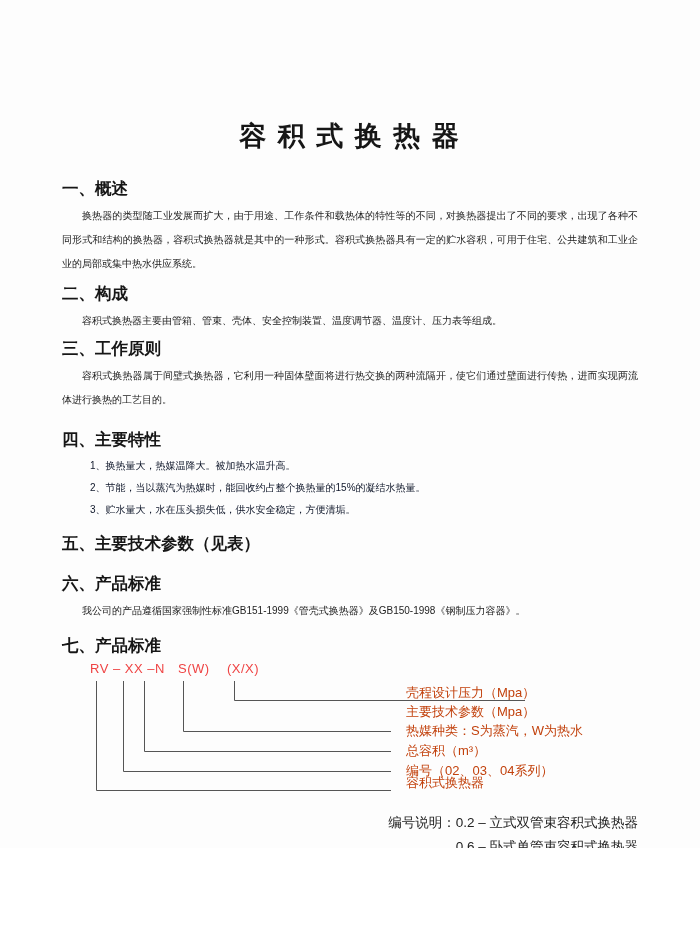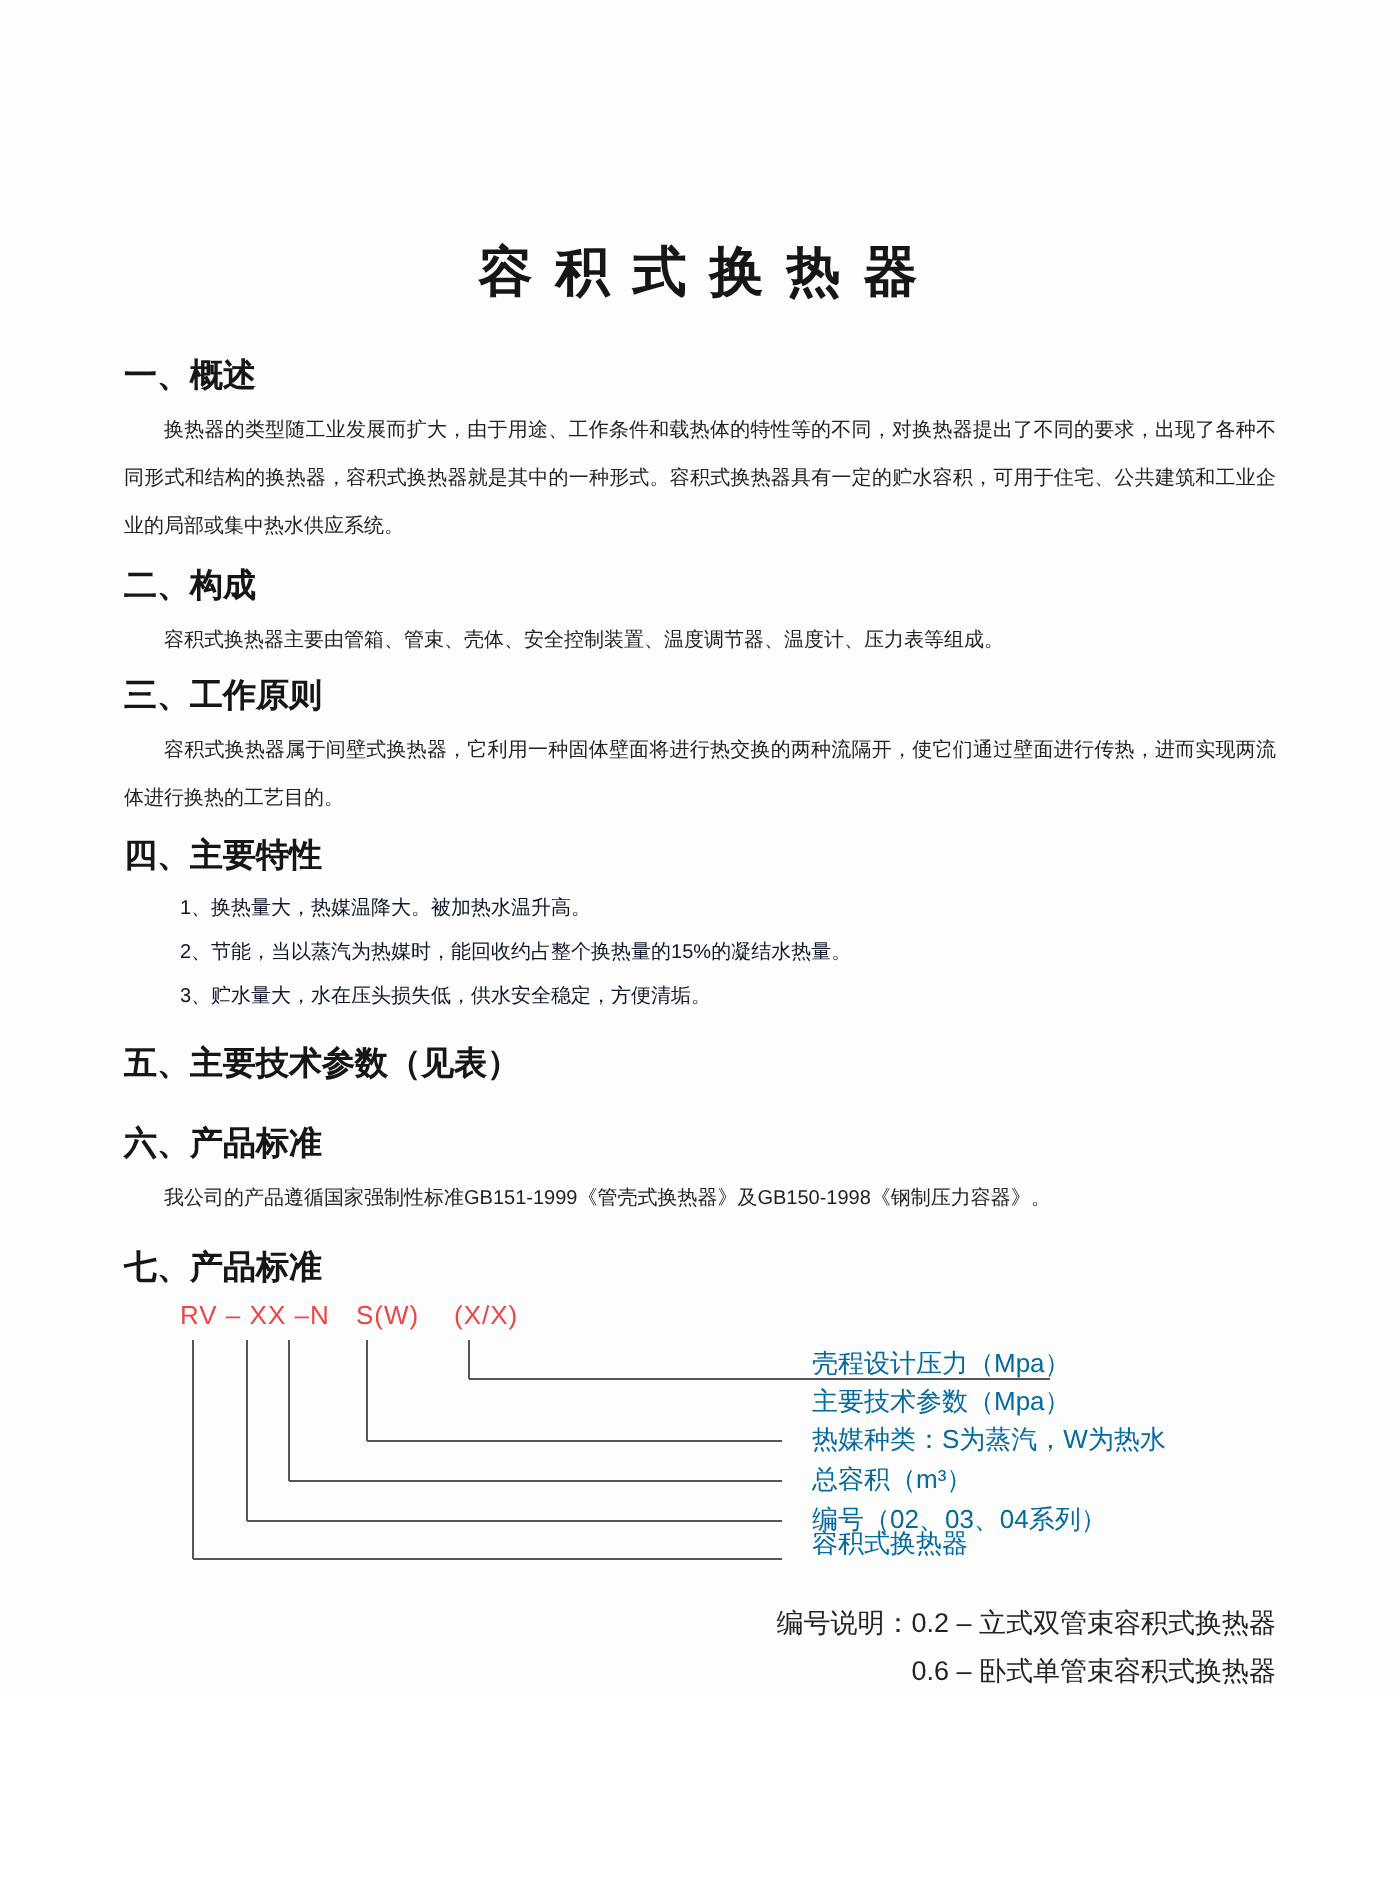--- a/index.html
+++ b/index.html
@@ -112,7 +112,7 @@
     <p class="body-para">容积式换热器属于间壁式换热器，它利用一种固体壁面将进行热交换的两种流隔开，使它们通过壁面进行传热，进而实现两流体进行换热的工艺目的。</p>
   </section>
 
-  <section style="margin-top:6px">
+  <section style="margin-top:17px">
     <h2 class="sec-heading">四、主要特性</h2>
     <p class="feature-item">1、换热量大，热媒温降大。被加热水温升高。</p>
     <p class="feature-item">2、节能，当以蒸汽为热媒时，能回收约占整个换热量的15%的凝结水热量。</p>

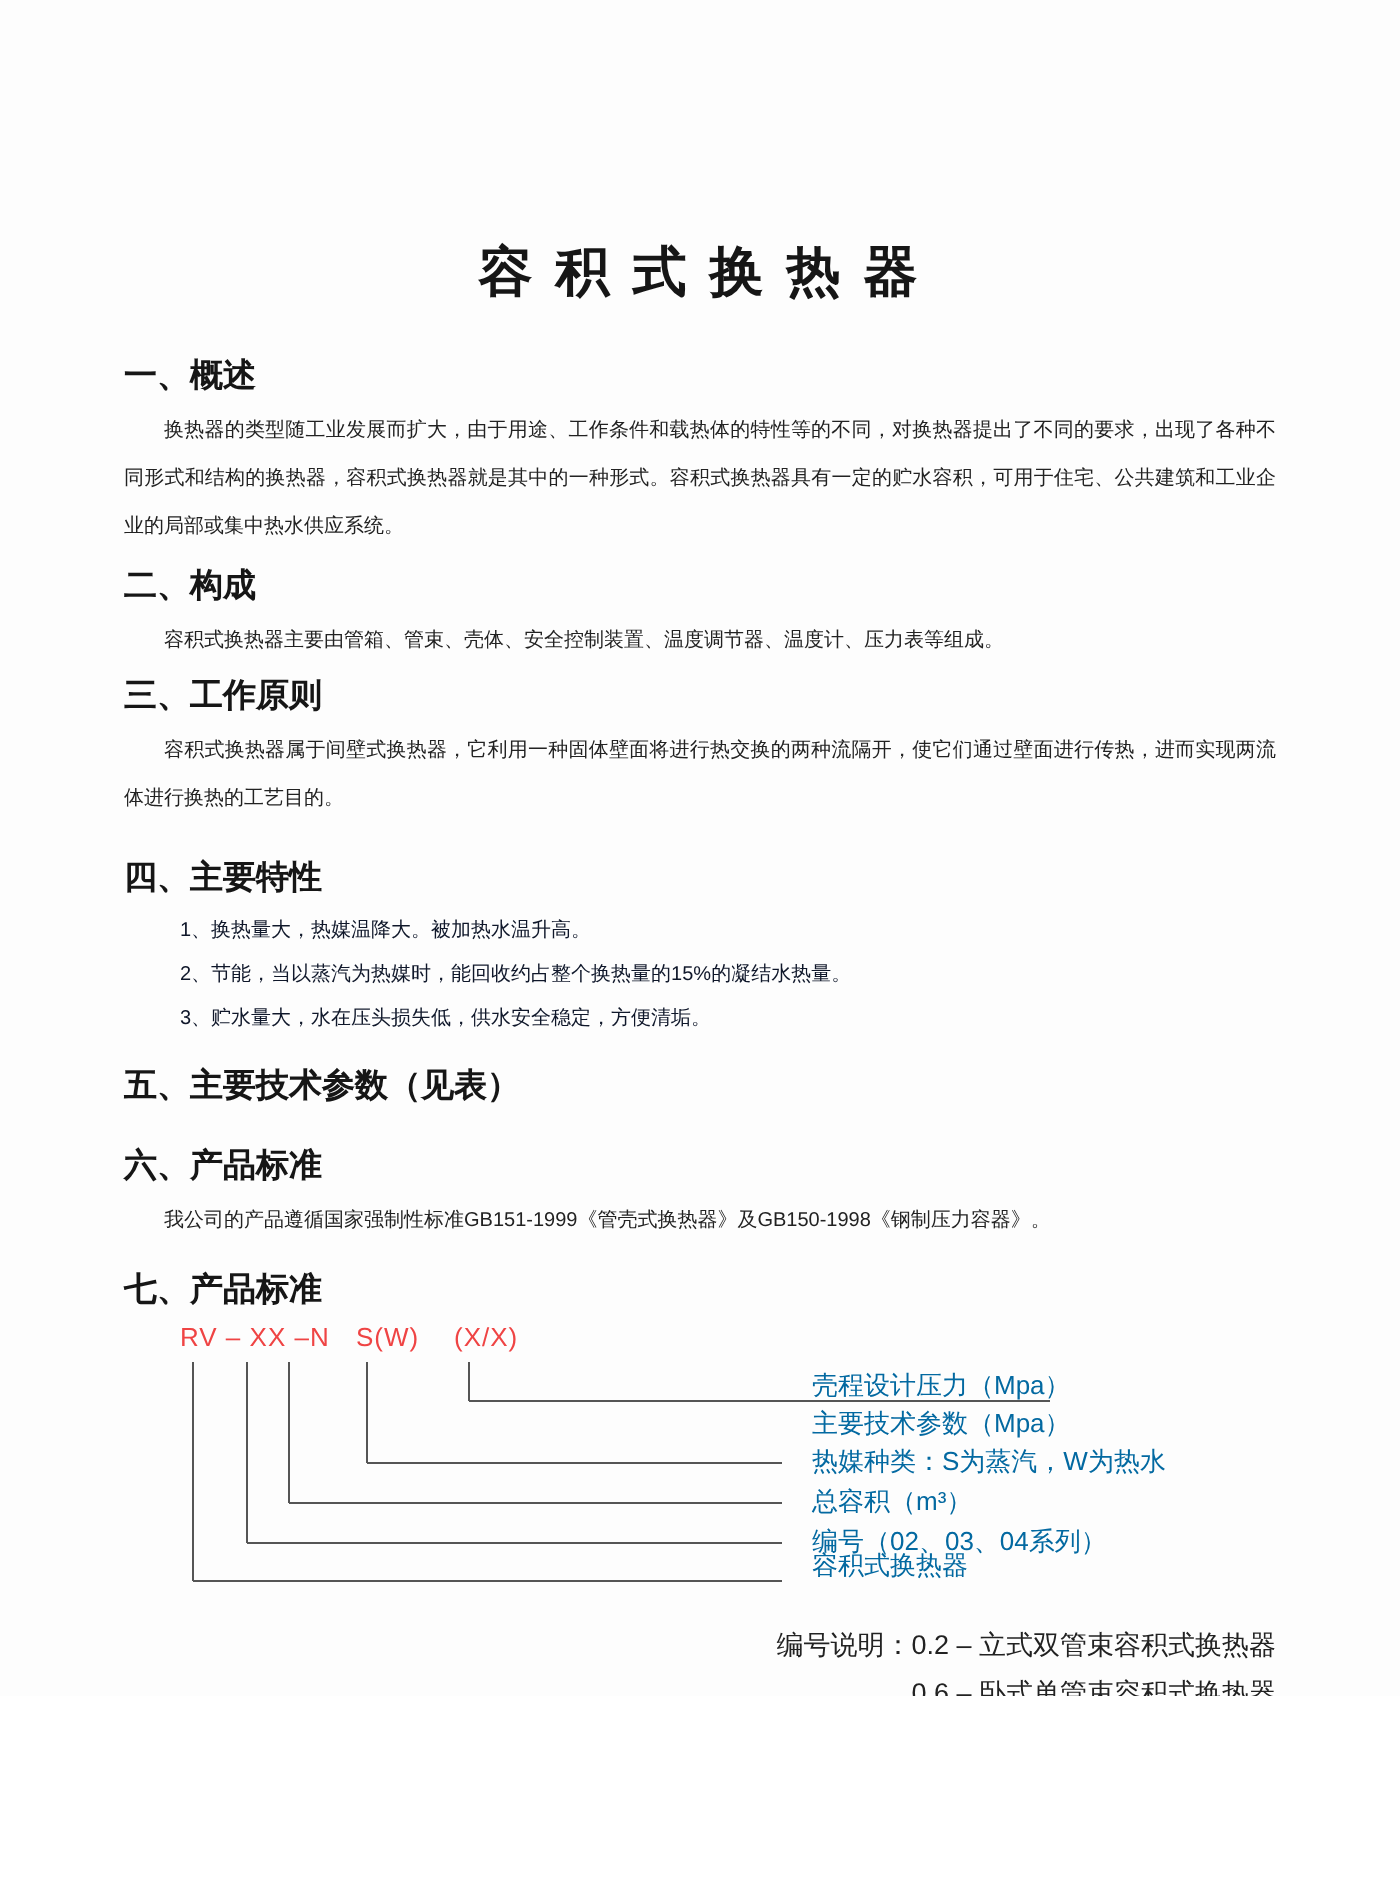--- a/index.html
+++ b/index.html
@@ -66,7 +66,7 @@
     left: 344px;
     line-height: 15px;
     white-space: pre;
-    color: #0369a1;
+    color: #c2410c;
   }
   
   .legend { margin: 0 0 0 26px; font-size: 13.5px; color: #222; text-align: right; }

